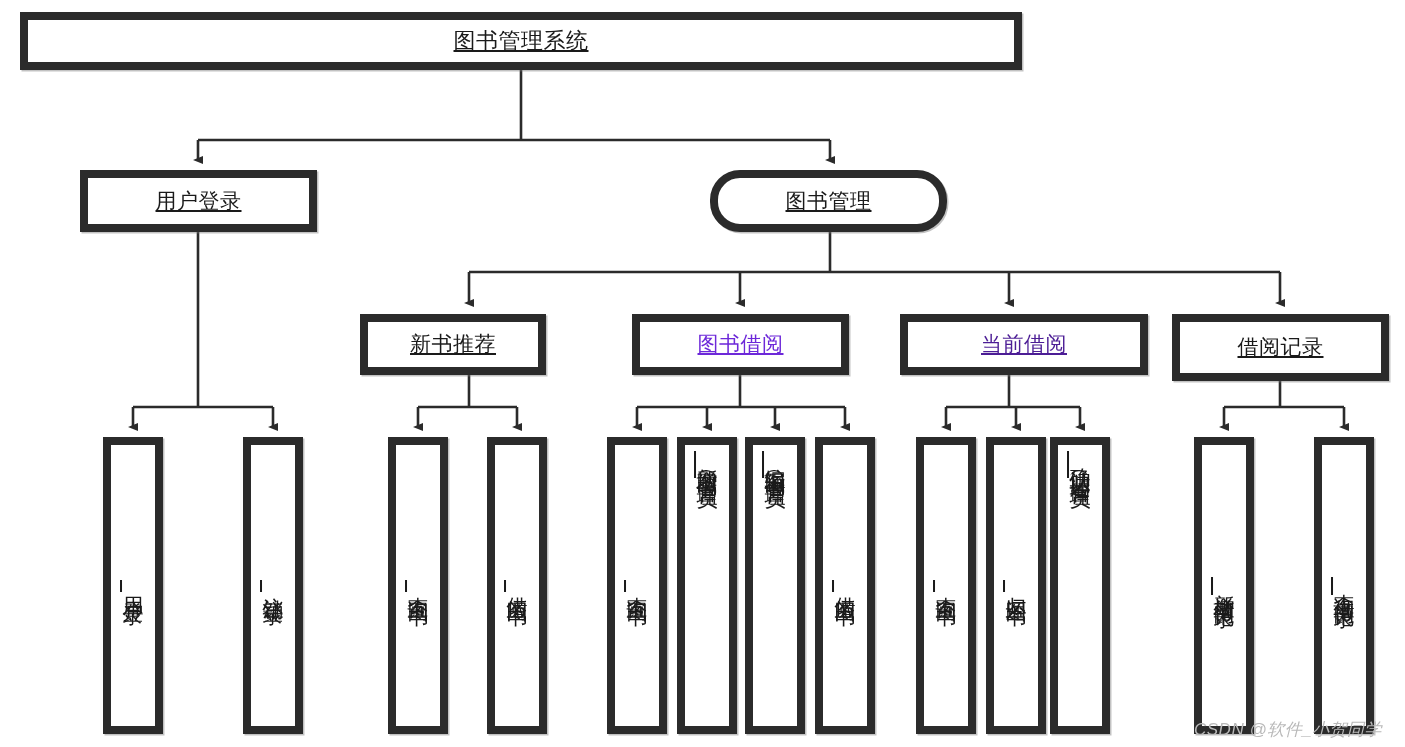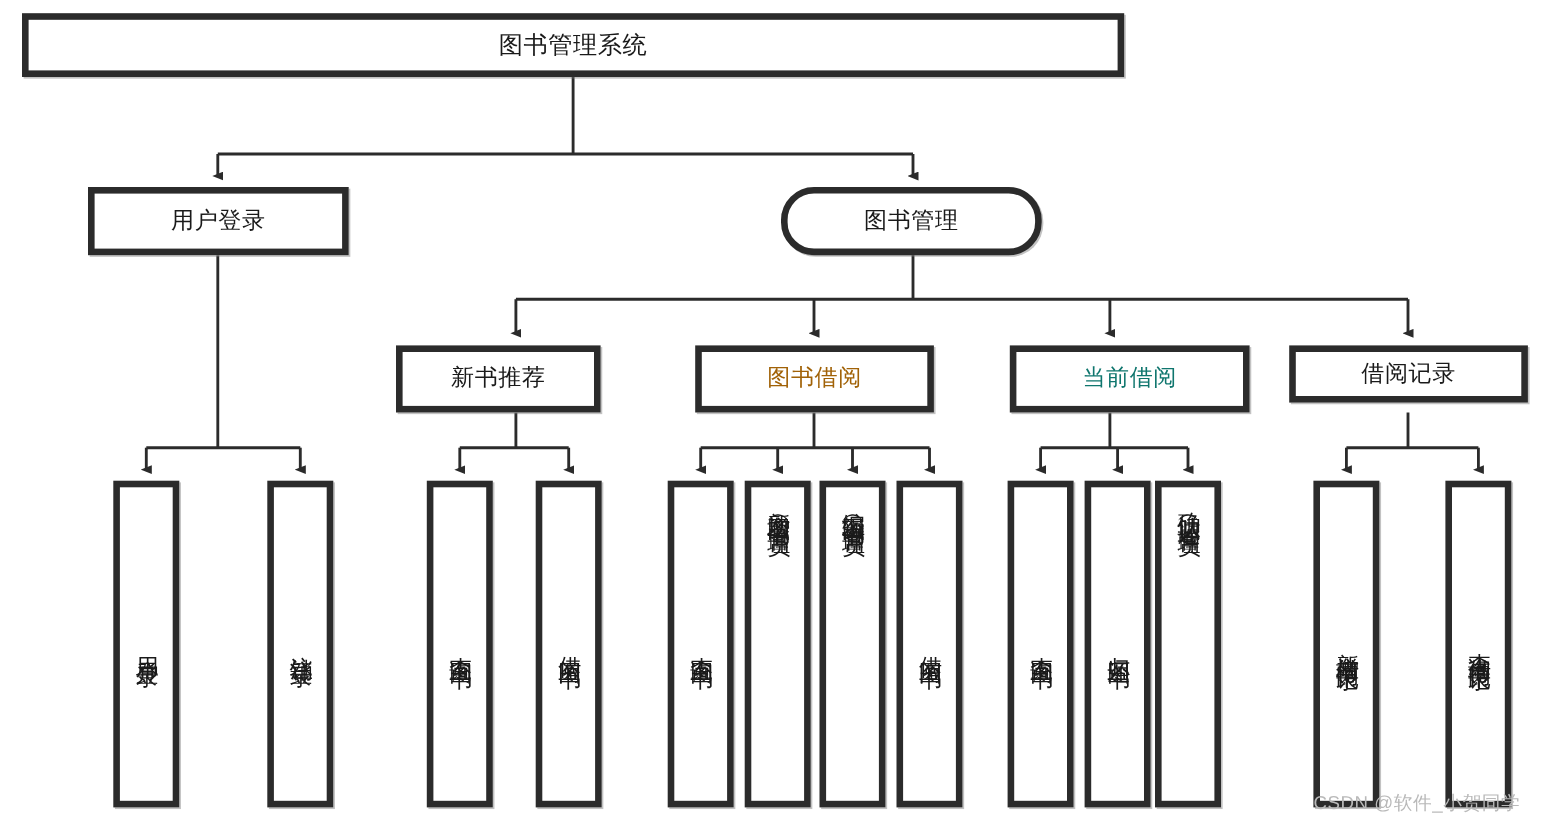--- a/index.html
+++ b/index.html
@@ -29,12 +29,13 @@
     position: absolute;
     box-sizing: border-box;
     background: #ffffff;
-    border: 6px solid #0f172a;
+    border: 8px solid #0f172a;
     display: flex;
     align-items: center;
     justify-content: center;
     color: #1a1a1a;
     box-shadow: 1.5px 1.5px 0 rgba(120,120,120,0.45);
+    text-decoration: underline;
   }
   .node-label {
     display: block;

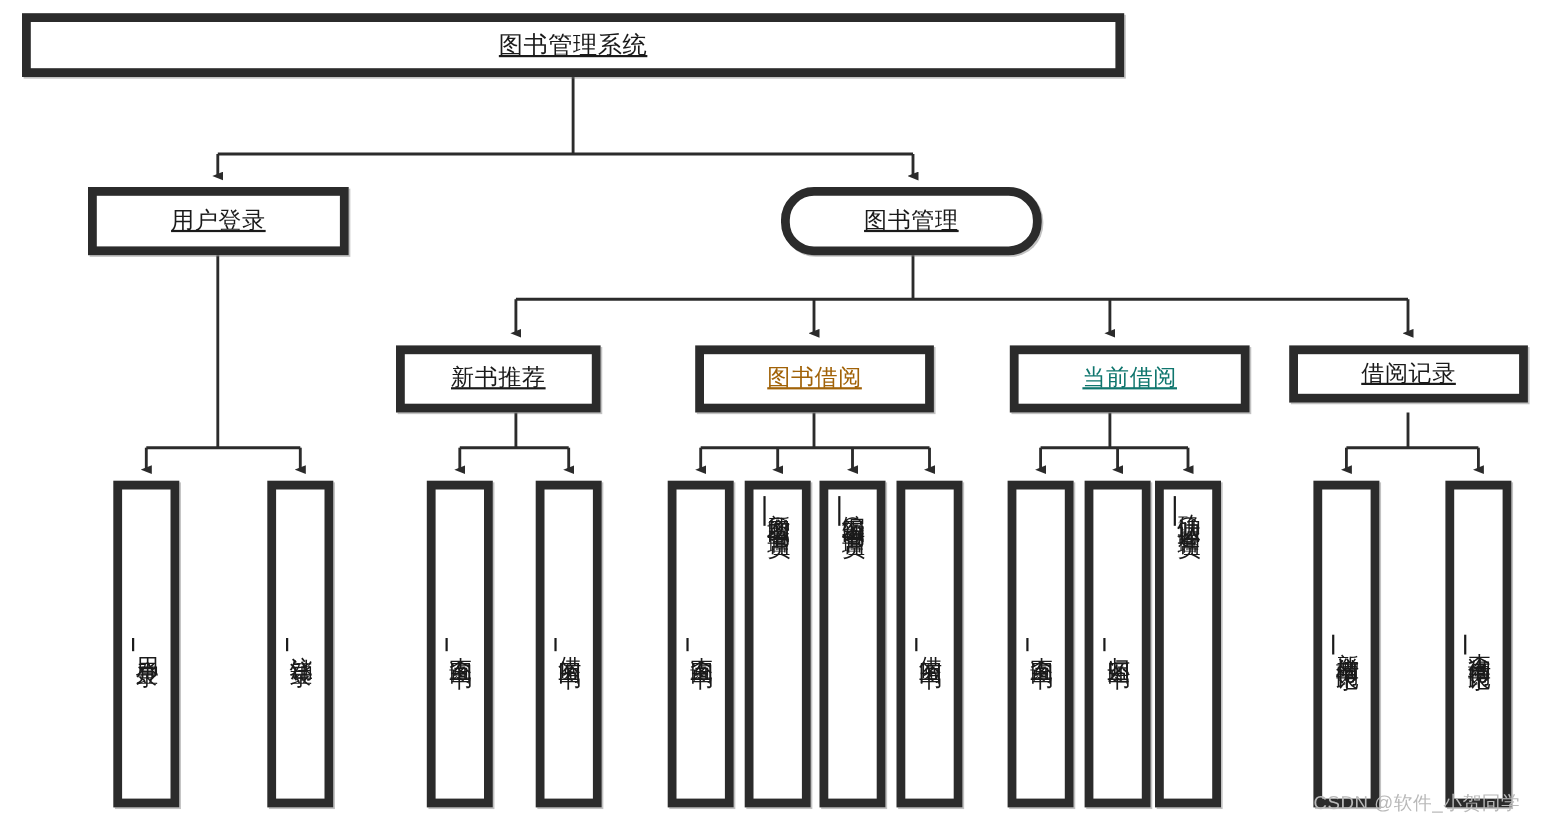--- a/index.html
+++ b/index.html
@@ -149,7 +149,7 @@
   <div class="node horiz" style="left: 360px; top: 314px; width: 186px; height: 61px; border-color: rgb(43, 43, 43); background: rgb(255, 255, 255); color: rgb(26, 26, 26);">
     <span class="node-label">新书推荐</span>
   </div>
-  <div class="node horiz" style="left: 632px; top: 314px; width: 217px; height: 61px; border-color: rgb(43, 43, 43); background: rgb(255, 255, 255); color: #a16207;">
+  <div class="node horiz" style="left: 632px; top: 314px; width: 217px; height: 61px; border-color: rgb(43, 43, 43); background: rgb(255, 255, 255); color: #6d28d9;">
     <span class="node-label">图书借阅</span>
   </div>
   <div class="node horiz" style="left: 900px; top: 314px; width: 218px; height: 61px; border-color: rgb(43, 43, 43); background: rgb(255, 255, 255); color: #0f766e; margin-left: 18px;">

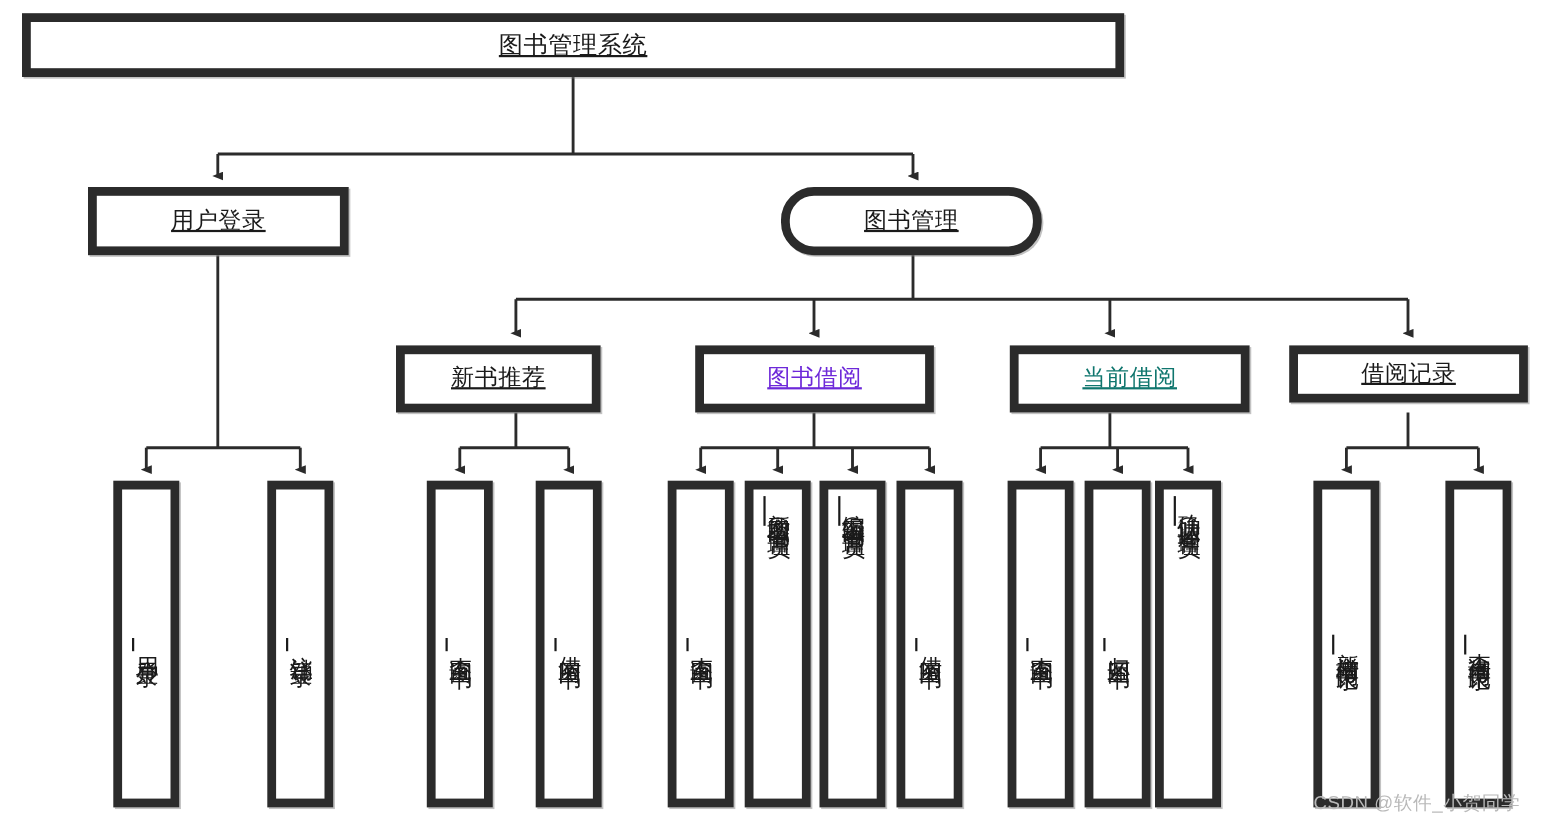--- a/index.html
+++ b/index.html
@@ -152,7 +152,7 @@
   <div class="node horiz" style="left: 632px; top: 314px; width: 217px; height: 61px; border-color: rgb(43, 43, 43); background: rgb(255, 255, 255); color: #6d28d9;">
     <span class="node-label">图书借阅</span>
   </div>
-  <div class="node horiz" style="left: 900px; top: 314px; width: 218px; height: 61px; border-color: rgb(43, 43, 43); background: rgb(255, 255, 255); color: #0f766e; margin-left: 18px;">
+  <div class="node horiz" style="left: 900px; top: 314px; width: 248px; height: 61px; border-color: rgb(43, 43, 43); background: rgb(255, 255, 255); color: #4c1d95;">
     <span class="node-label">当前借阅</span>
   </div>
   <div class="node horiz" style="left: 1172px; top: 314px; width: 217px; height: 52px; border-color: rgb(43, 43, 43); background: rgb(255, 255, 255); color: rgb(26, 26, 26);">

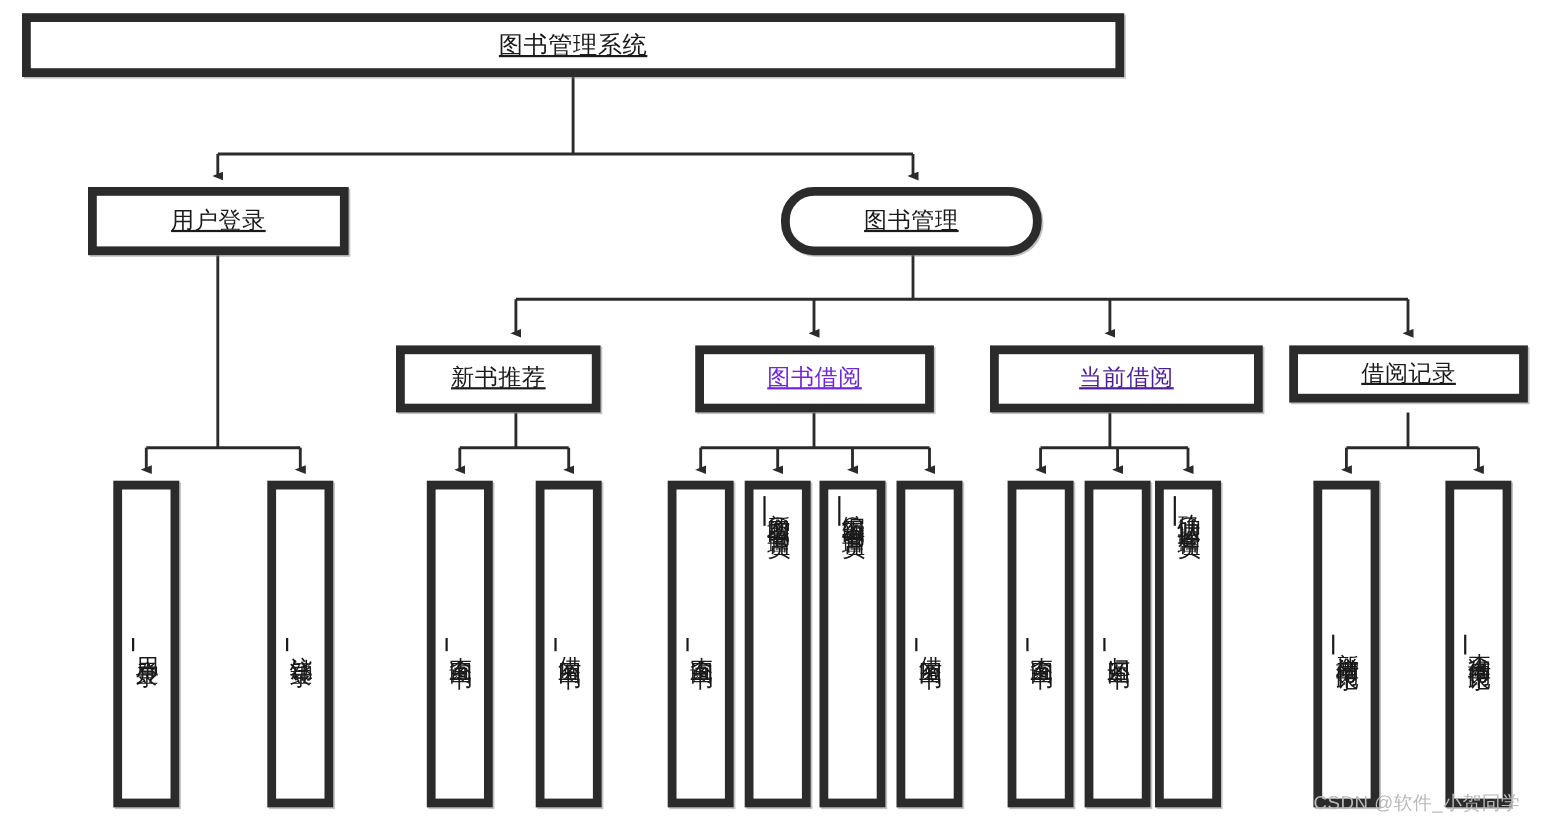--- a/index.html
+++ b/index.html
@@ -155,7 +155,7 @@
   <div class="node horiz" style="left: 900px; top: 314px; width: 248px; height: 61px; border-color: rgb(43, 43, 43); background: rgb(255, 255, 255); color: #4c1d95;">
     <span class="node-label">当前借阅</span>
   </div>
-  <div class="node horiz" style="left: 1172px; top: 314px; width: 217px; height: 52px; border-color: rgb(43, 43, 43); background: rgb(255, 255, 255); color: rgb(26, 26, 26);">
+  <div class="node horiz" style="left: 1172px; top: 314px; width: 217px; height: 67px; border-color: rgb(43, 43, 43); background: rgb(255, 255, 255); color: rgb(26, 26, 26);">
     <span class="node-label">借阅记录</span>
   </div>
 

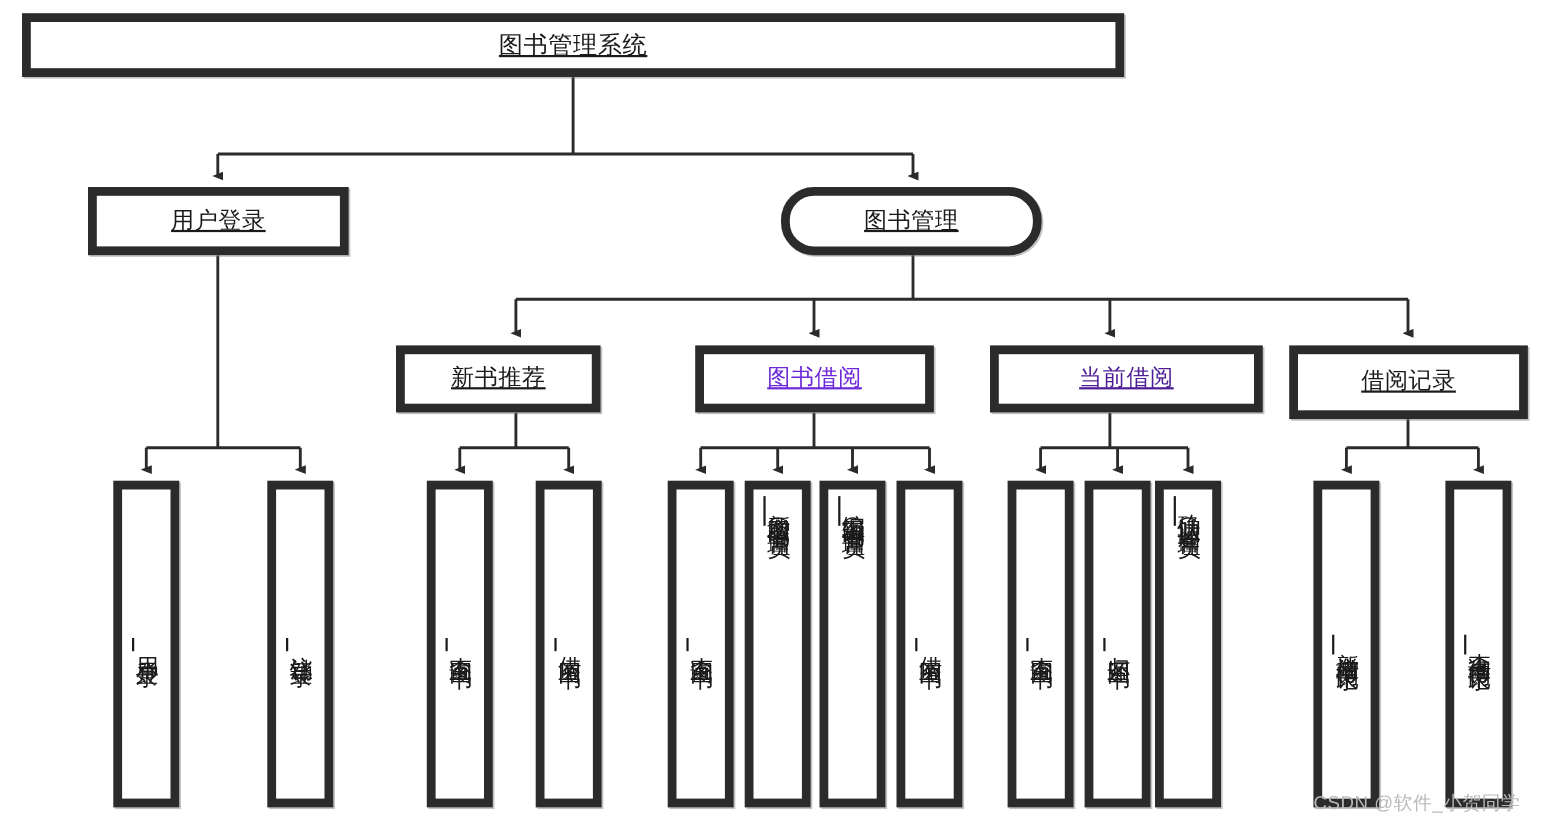--- a/index.html
+++ b/index.html
@@ -75,6 +75,7 @@
     letter-spacing: 0.5px;
     white-space: nowrap;
     user-select: none;
+    font-style: italic;
   }
 </style>
 </head>

